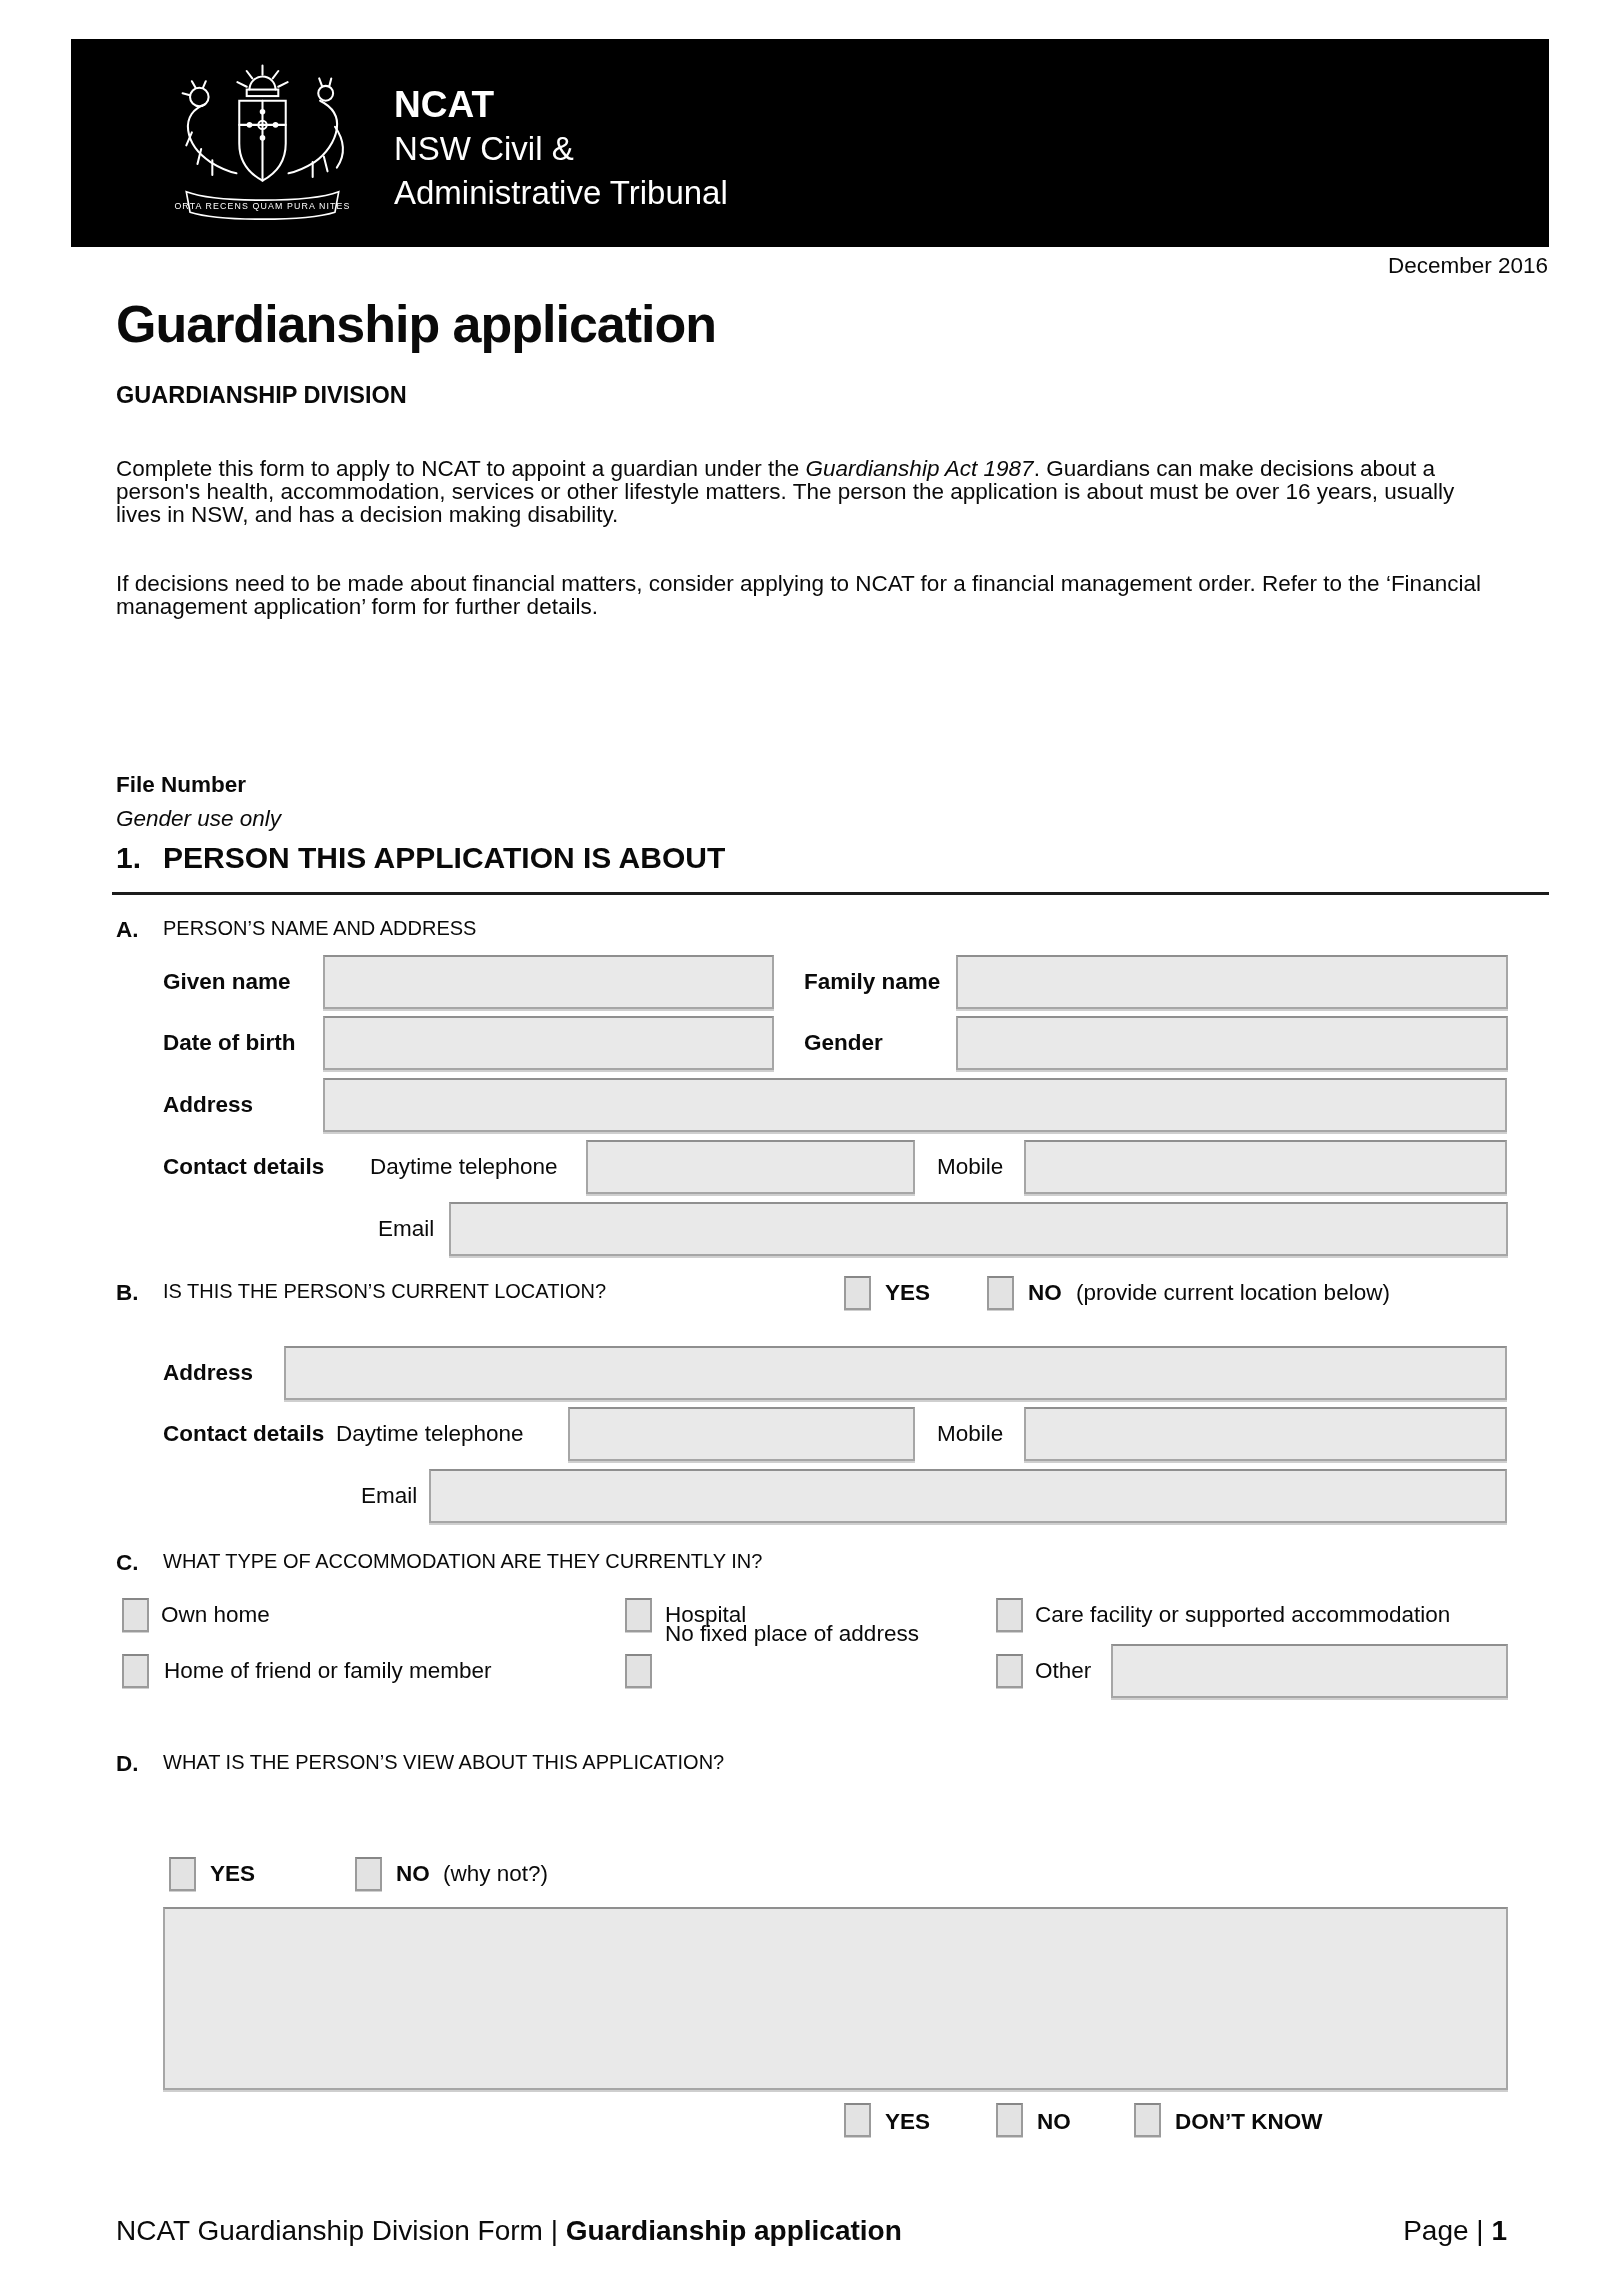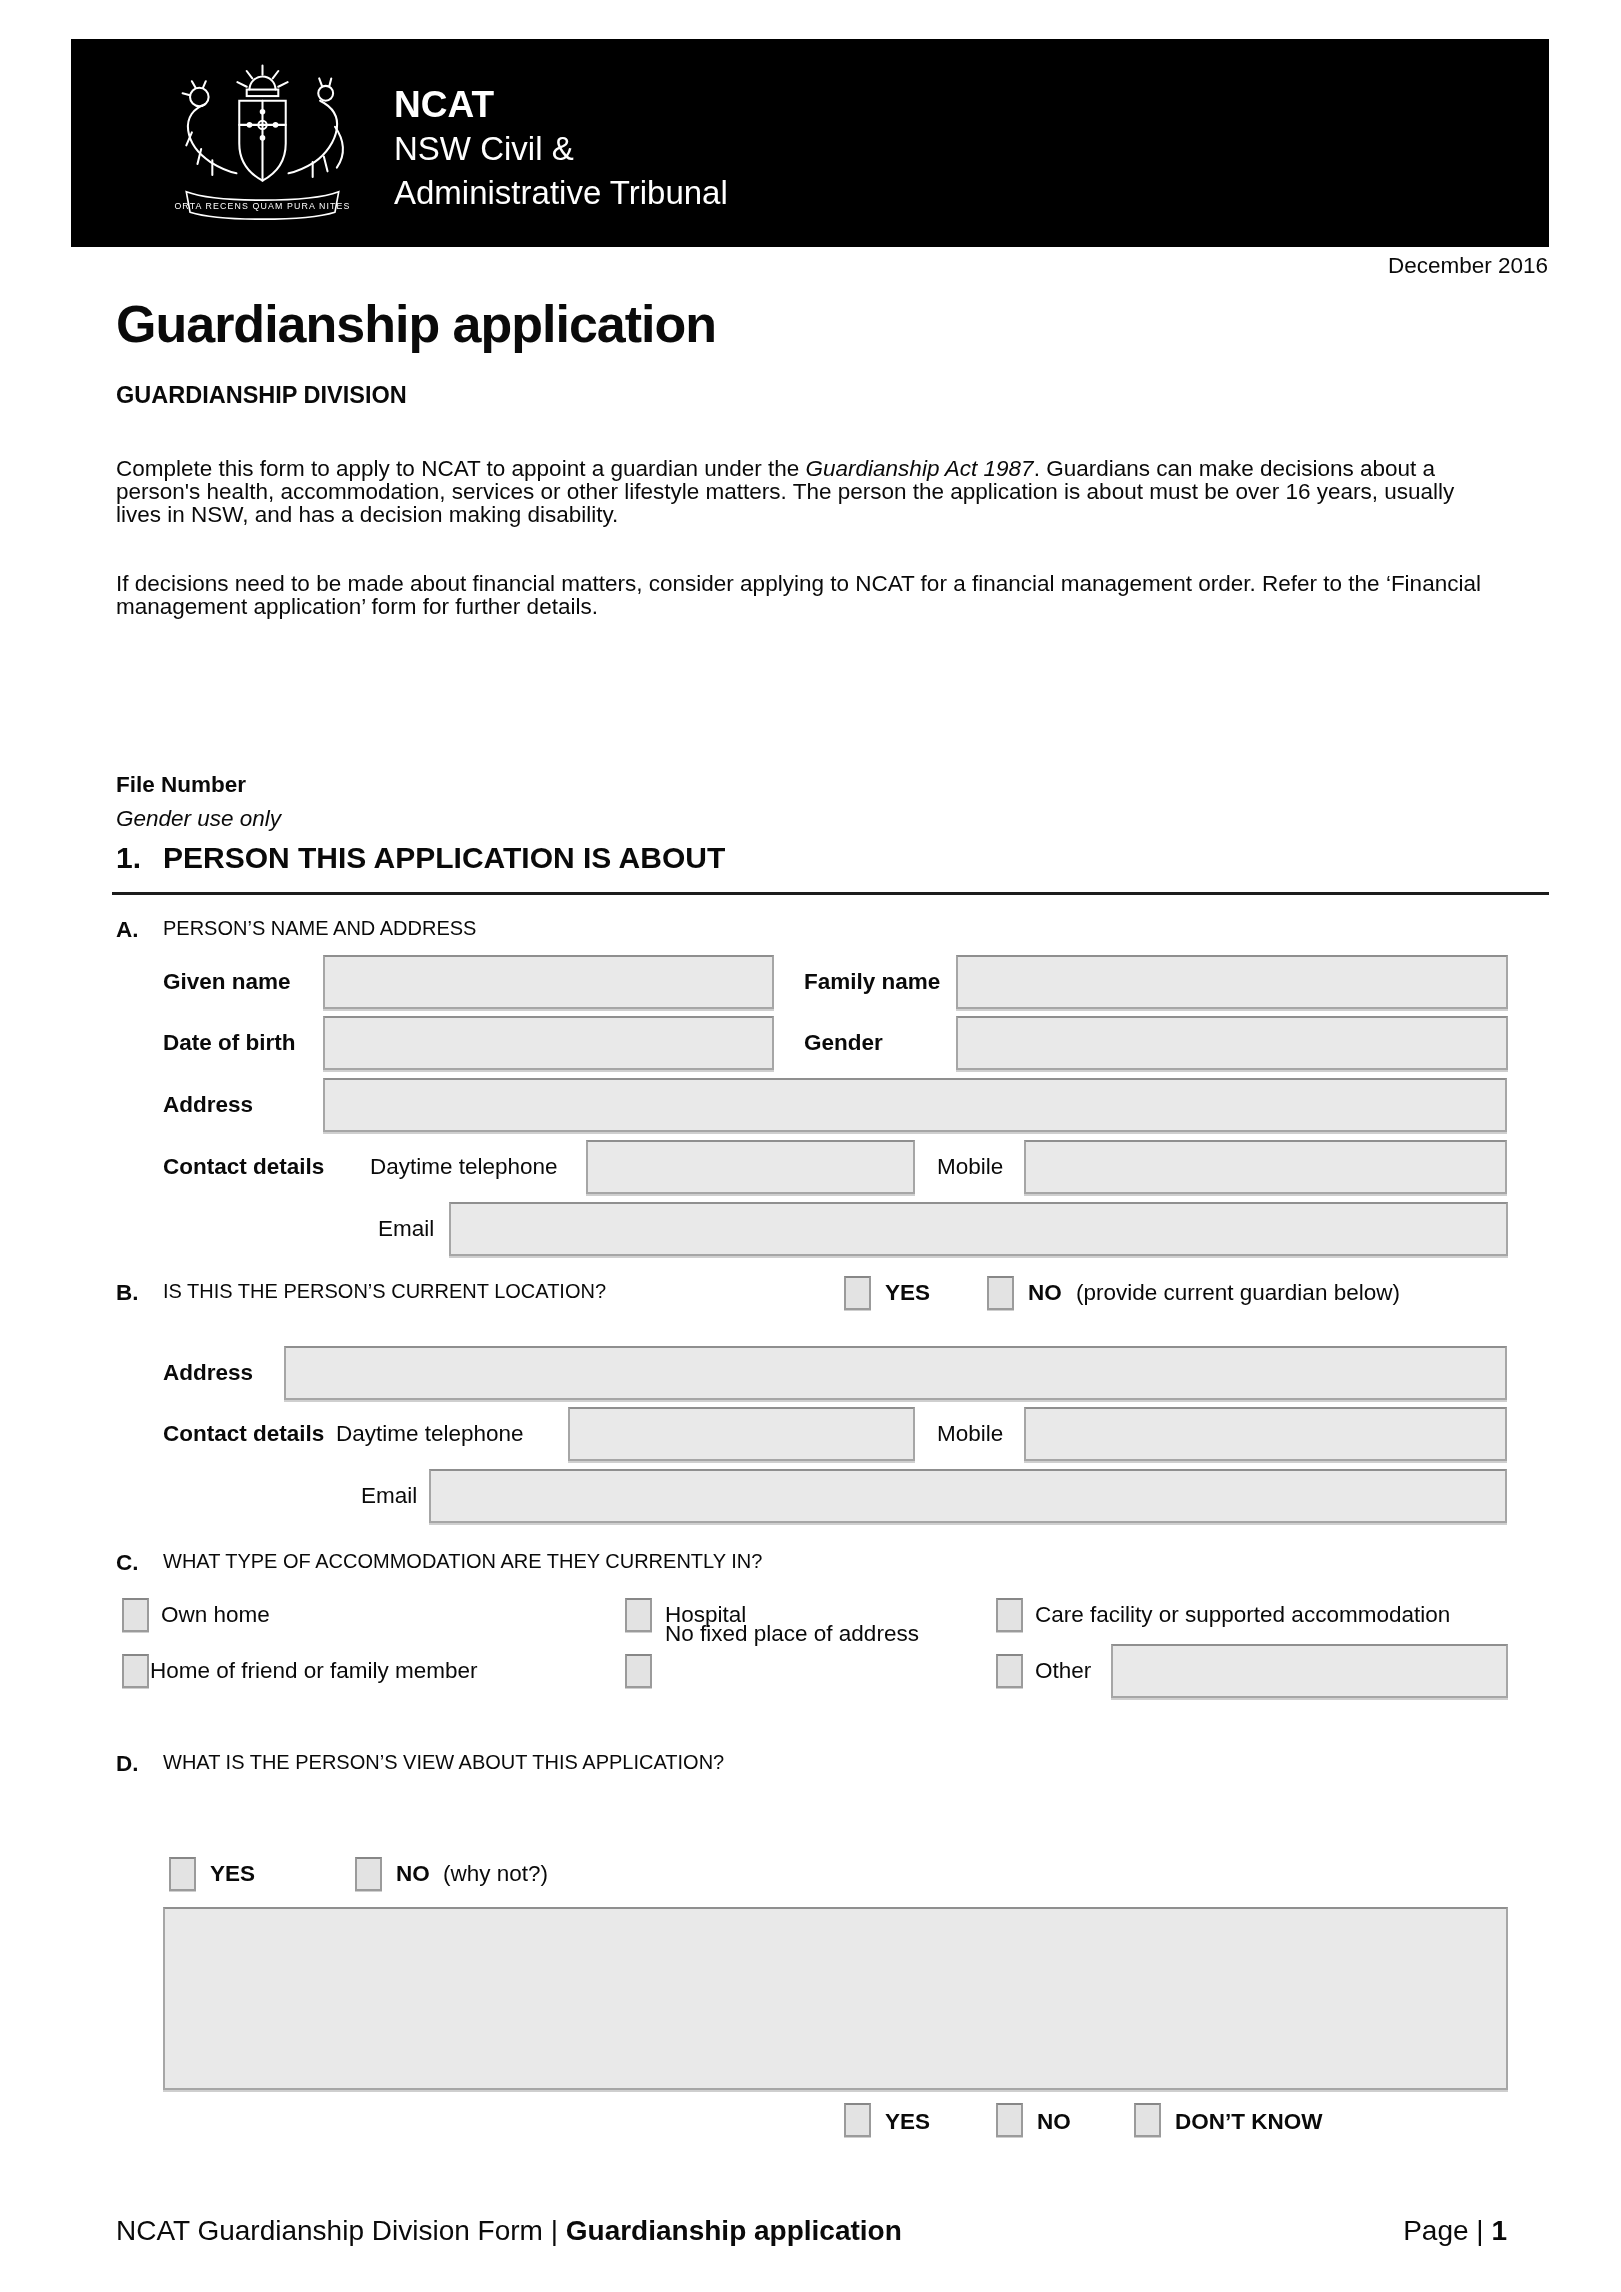--- a/index.html
+++ b/index.html
@@ -158,7 +158,7 @@
   <div class="lbl b c34" style="left:885px;top:1276px">YES</div>
   <div class="cb" style="left:987px;top:1276px"></div>
   <div class="lbl b c34" style="left:1028px;top:1276px">NO</div>
-  <div class="lbl c34" style="left:1076px;top:1276px">(provide current guardian below)</div>
+  <div class="lbl c34" style="left:1076px;top:1276px">(provide current location below)</div>
 
   <div class="lbl b" style="left:163px;top:1346px">Address</div>
   <div class="ibox" style="left:284px;top:1346px;width:1223px"></div>

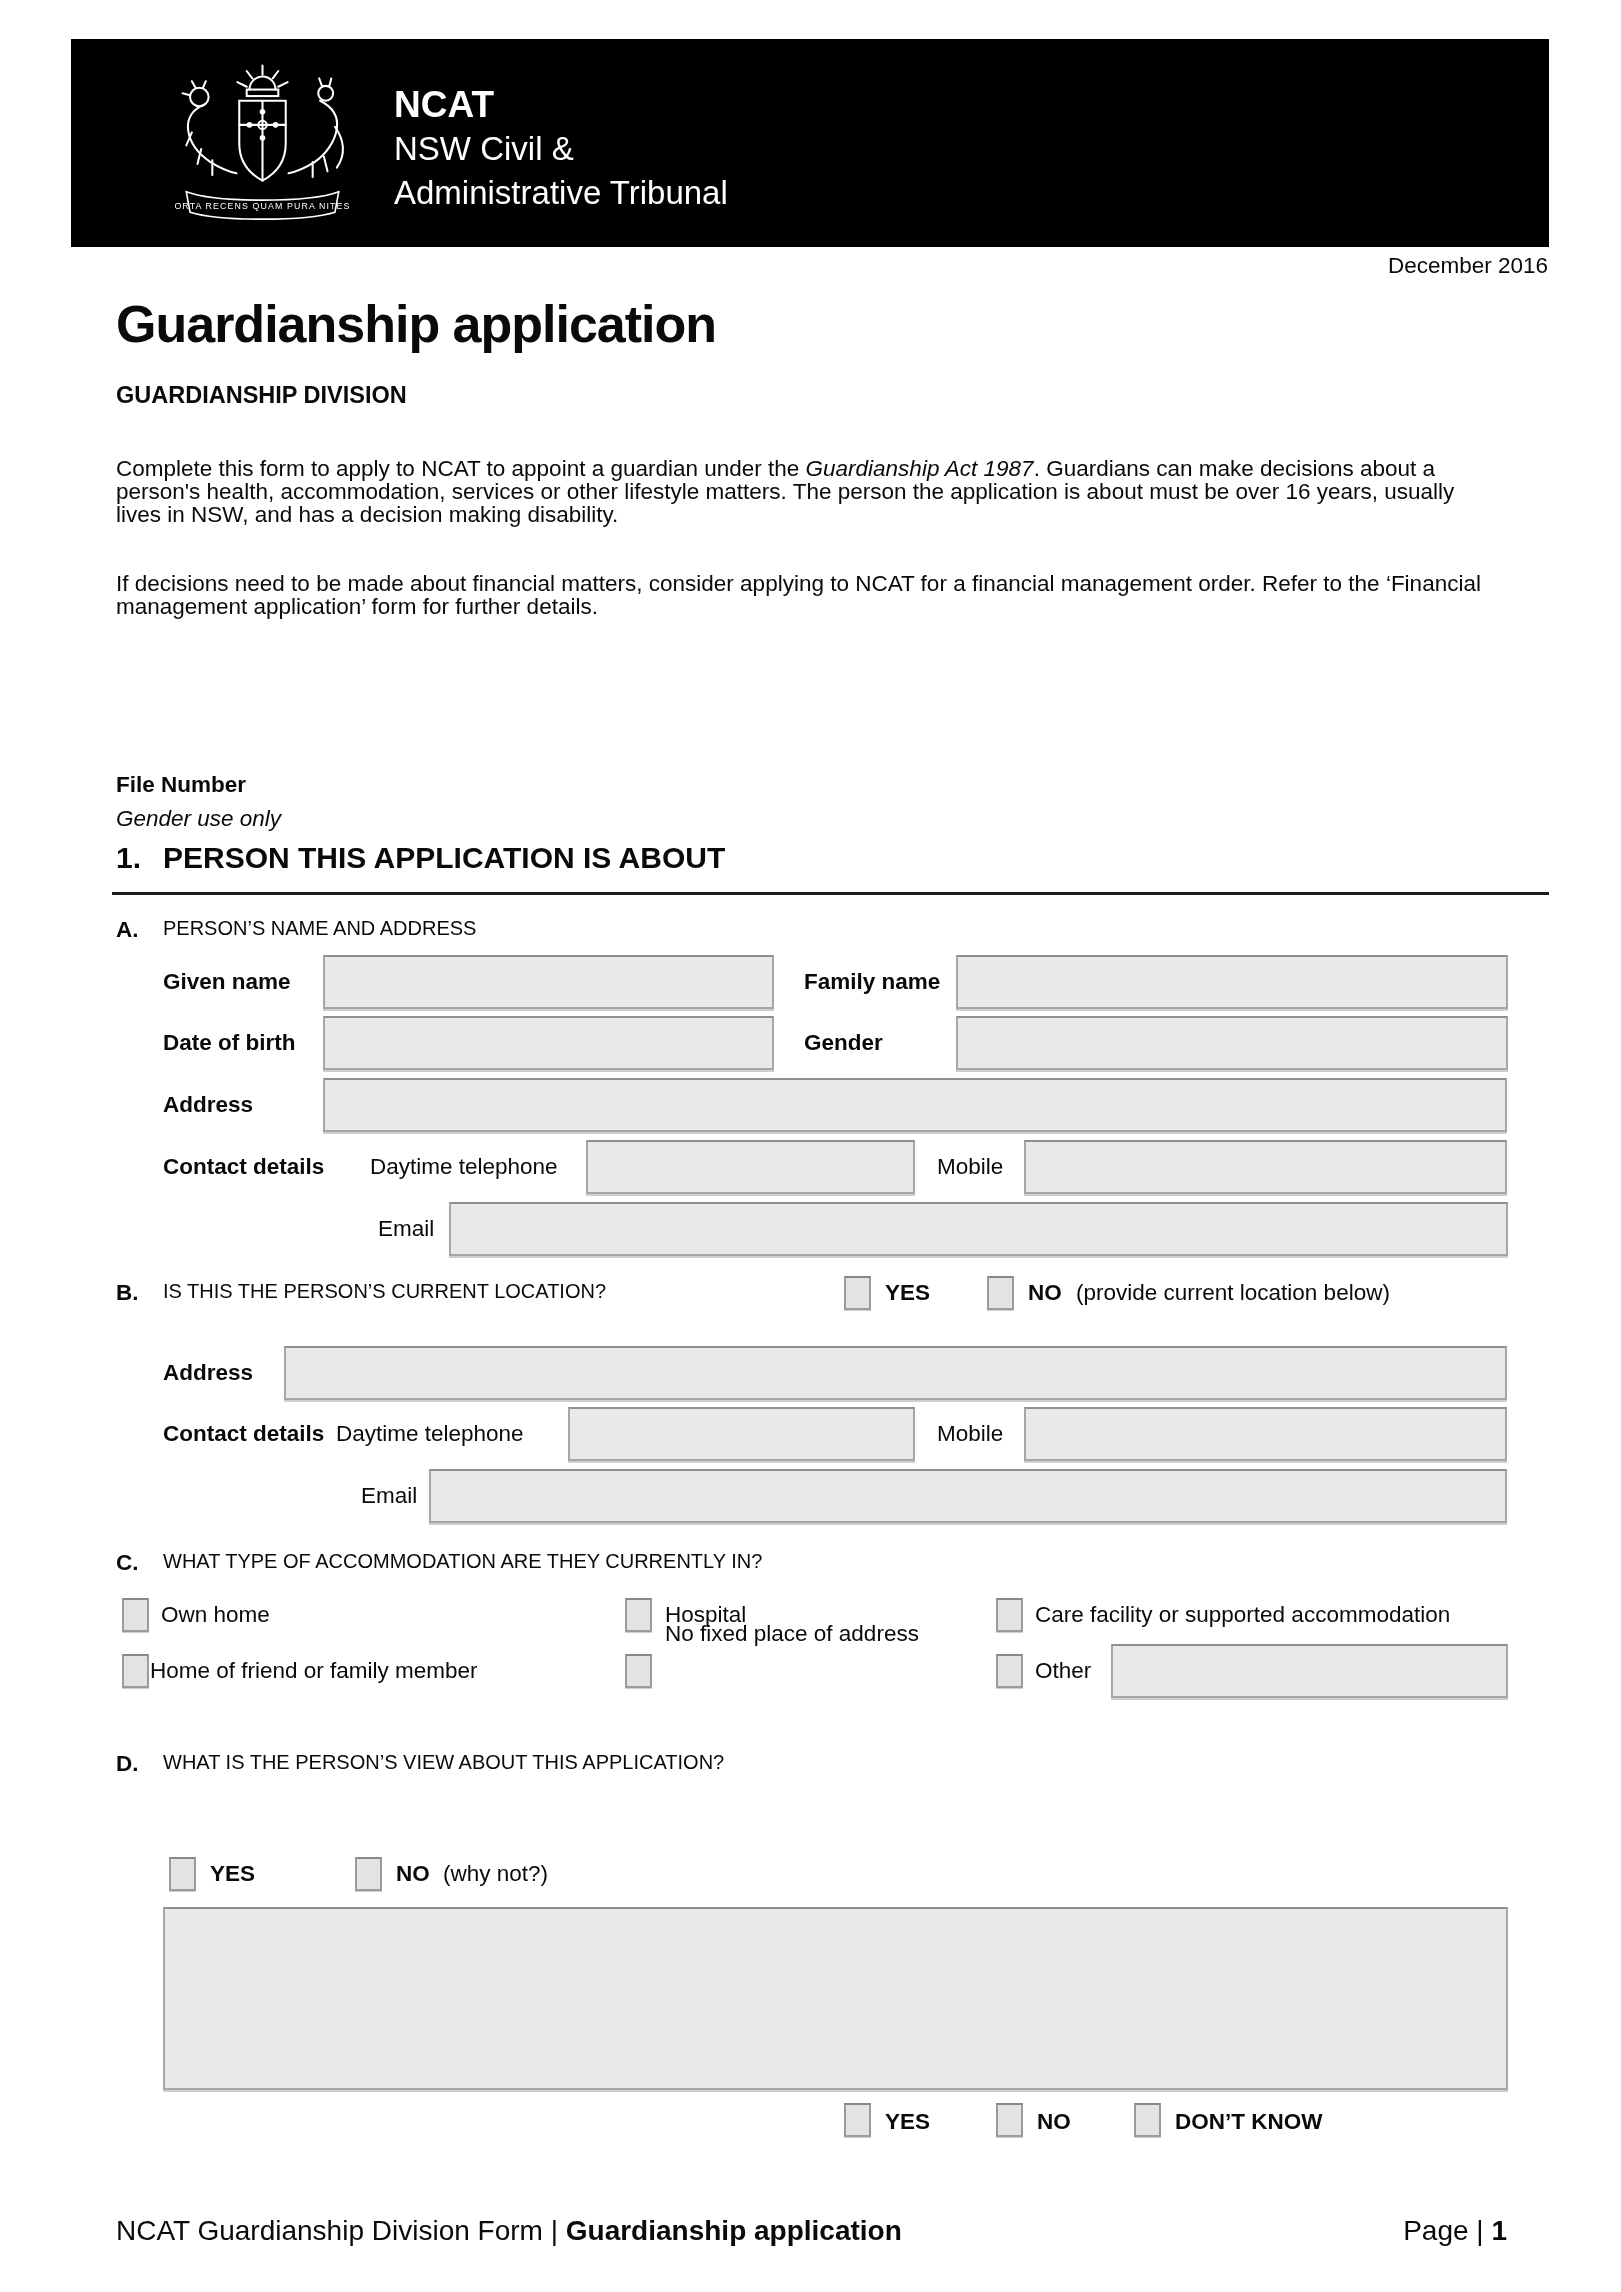--- a/index.html
+++ b/index.html
@@ -183,7 +183,7 @@
   <div class="lbl c34" style="left:1035px;top:1598px">Care facility or supported accommodation</div>
 
   <div class="cb" style="left:122px;top:1654px"></div>
-  <div class="lbl c34" style="left:150px;top:1654px">Home of friend or family member</div>
+  <div class="lbl c34" style="left:164px;top:1654px">Home of friend or family member</div>
   <div class="cb" style="left:625px;top:1654px"></div>
   <div class="lbl c34" style="left:665px;top:1617px">No fixed place of address</div>
   <div class="cb" style="left:996px;top:1654px"></div>

